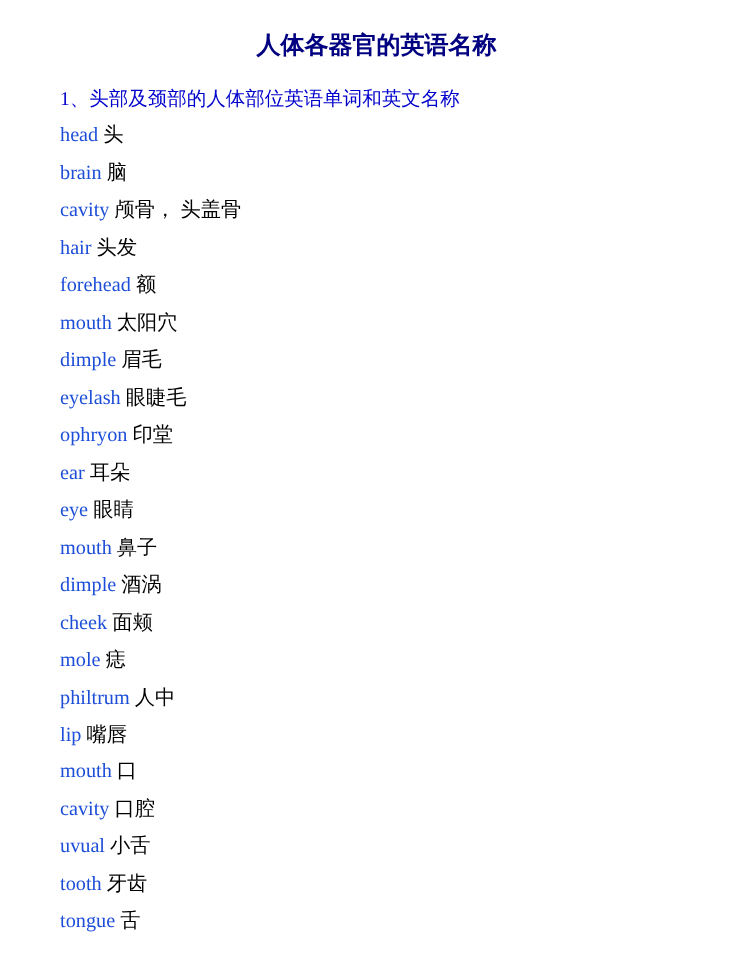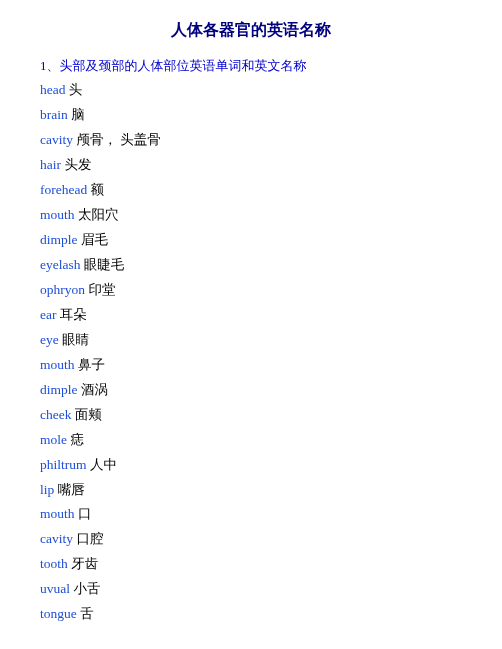--- a/index.html
+++ b/index.html
@@ -70,8 +70,8 @@
     <li><span class="word-en">lip  </span><span class="word-zh">嘴唇</span></li>
     <li><span class="word-en">mouth  </span><span class="word-zh">口</span></li>
     <li><span class="word-en">cavity  </span><span class="word-zh">口腔</span></li>
+    <li><span class="word-en">uvual  </span><span class="word-zh">小舌</span></li>
     <li><span class="word-en">tooth  </span><span class="word-zh">牙齿</span></li>
-    <li><span class="word-en">uvual  </span><span class="word-zh">小舌</span></li>
     <li><span class="word-en">tongue  </span><span class="word-zh">舌</span></li>
   </ul>
 

